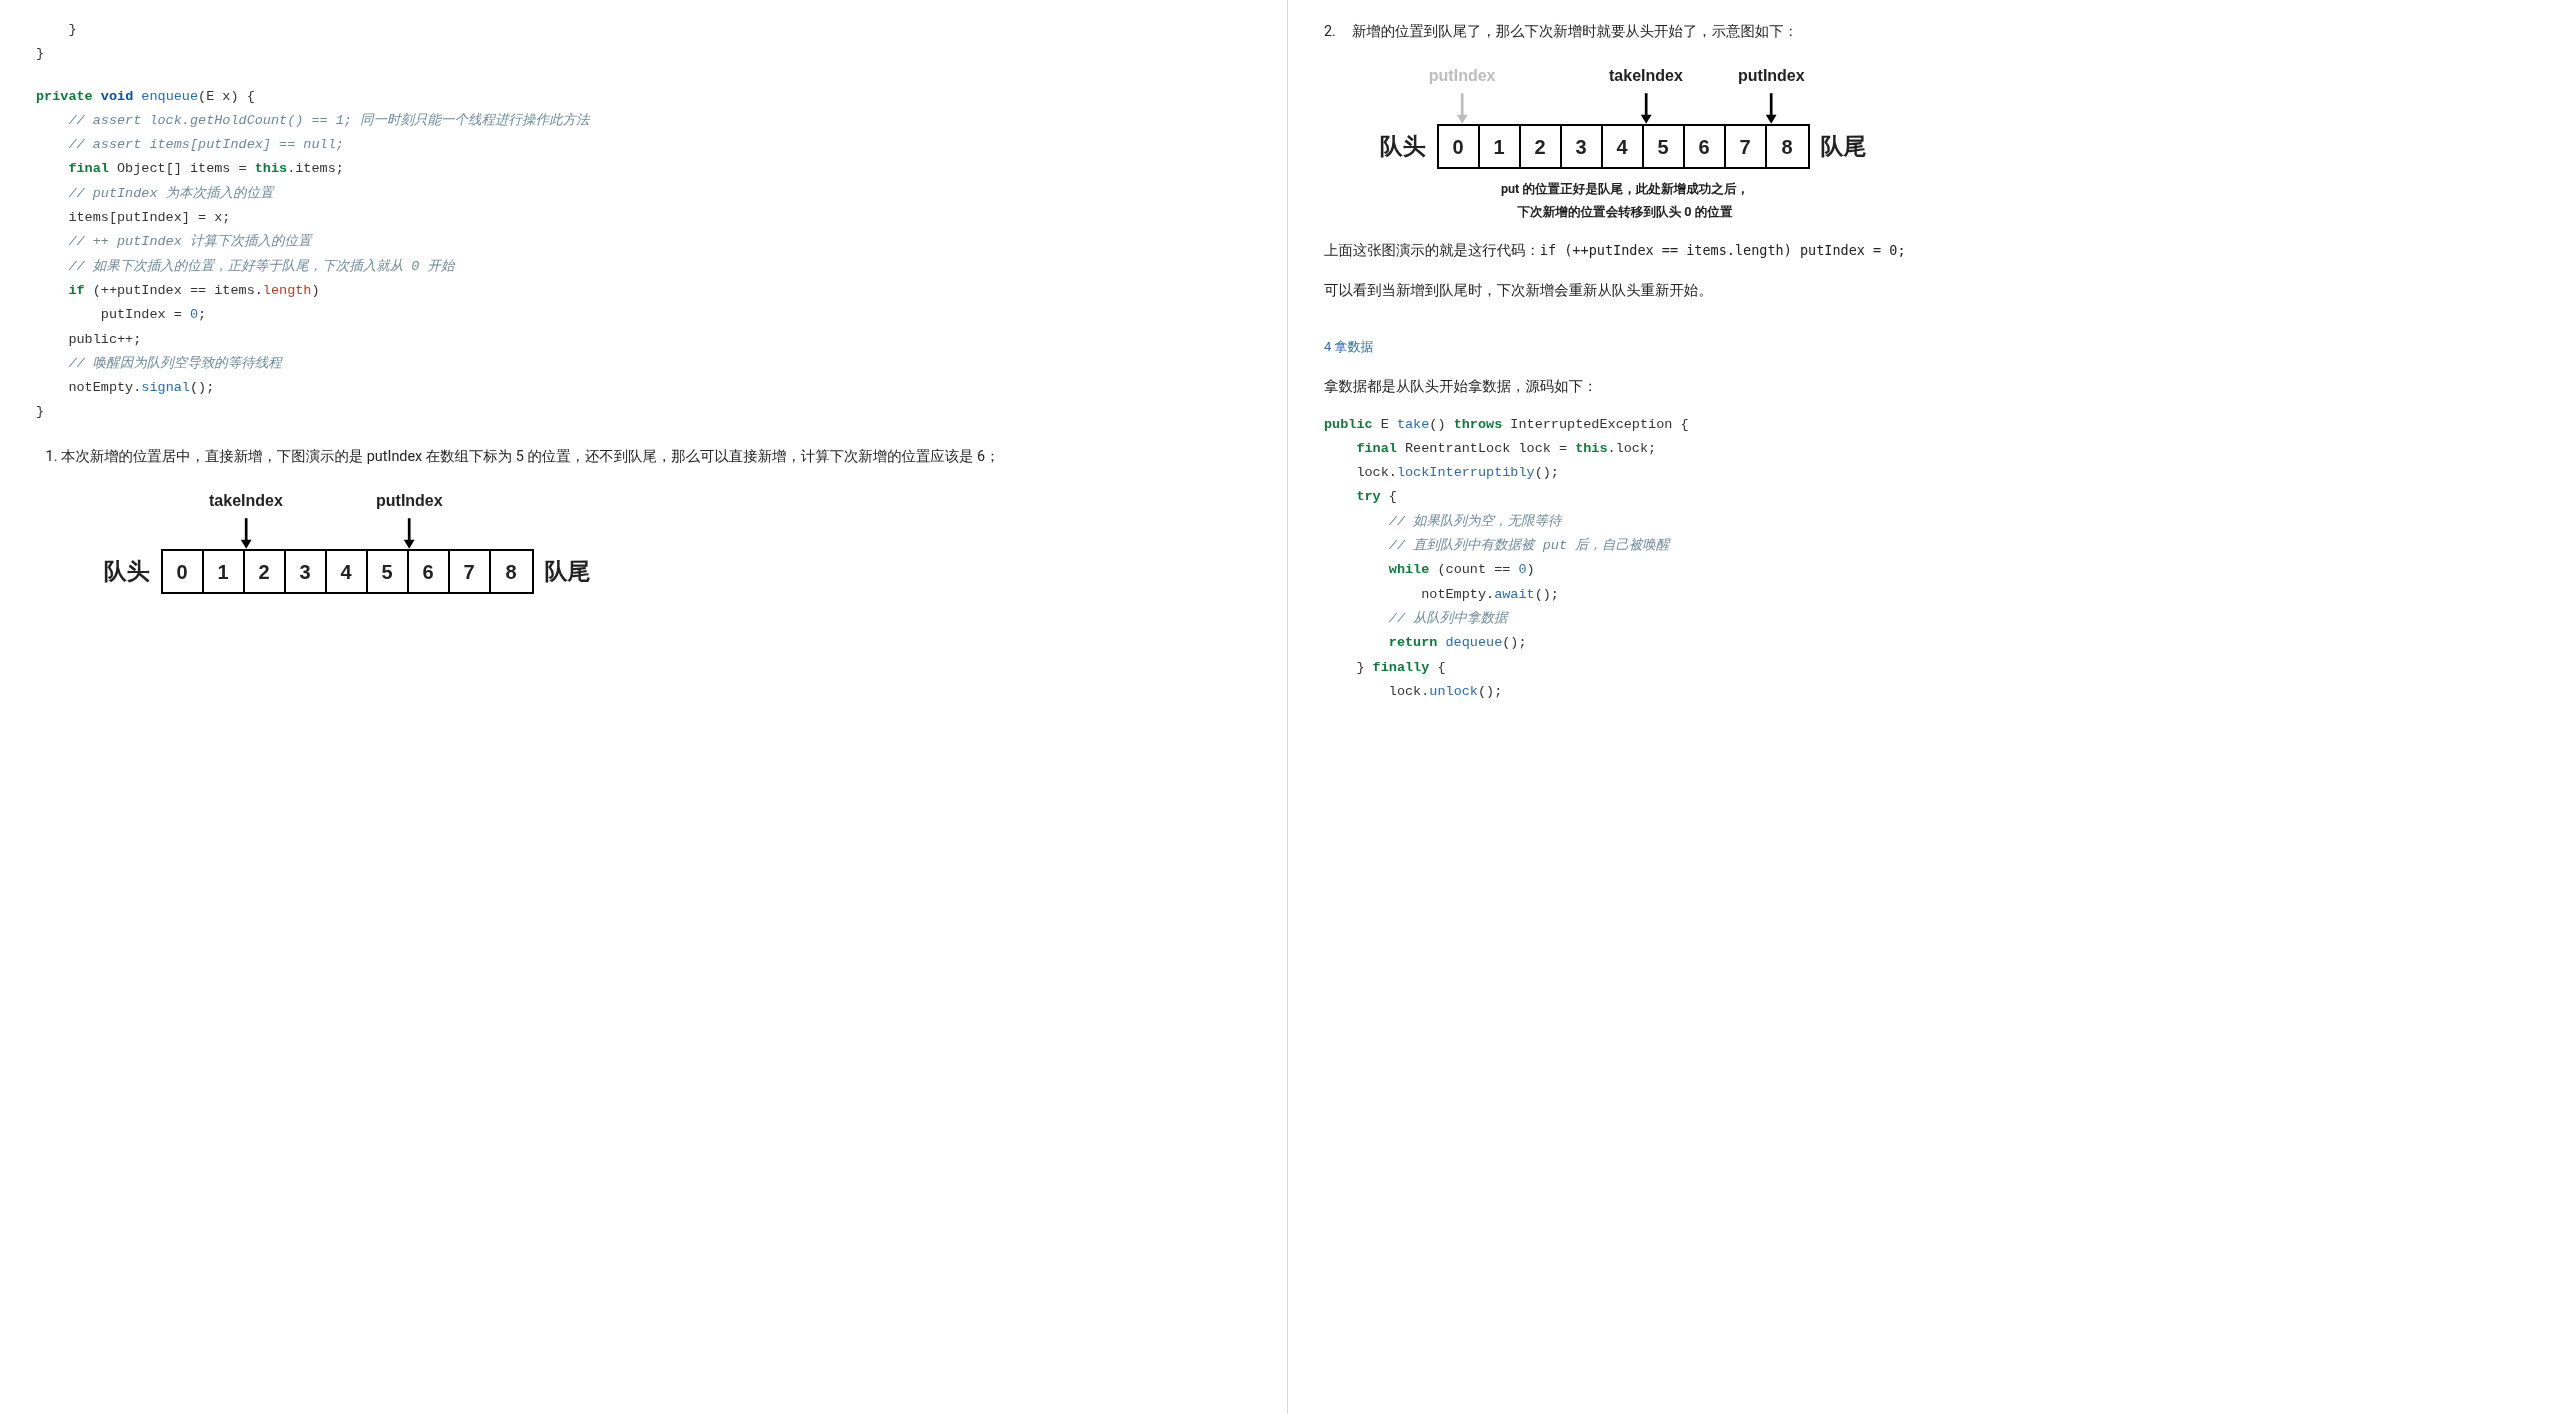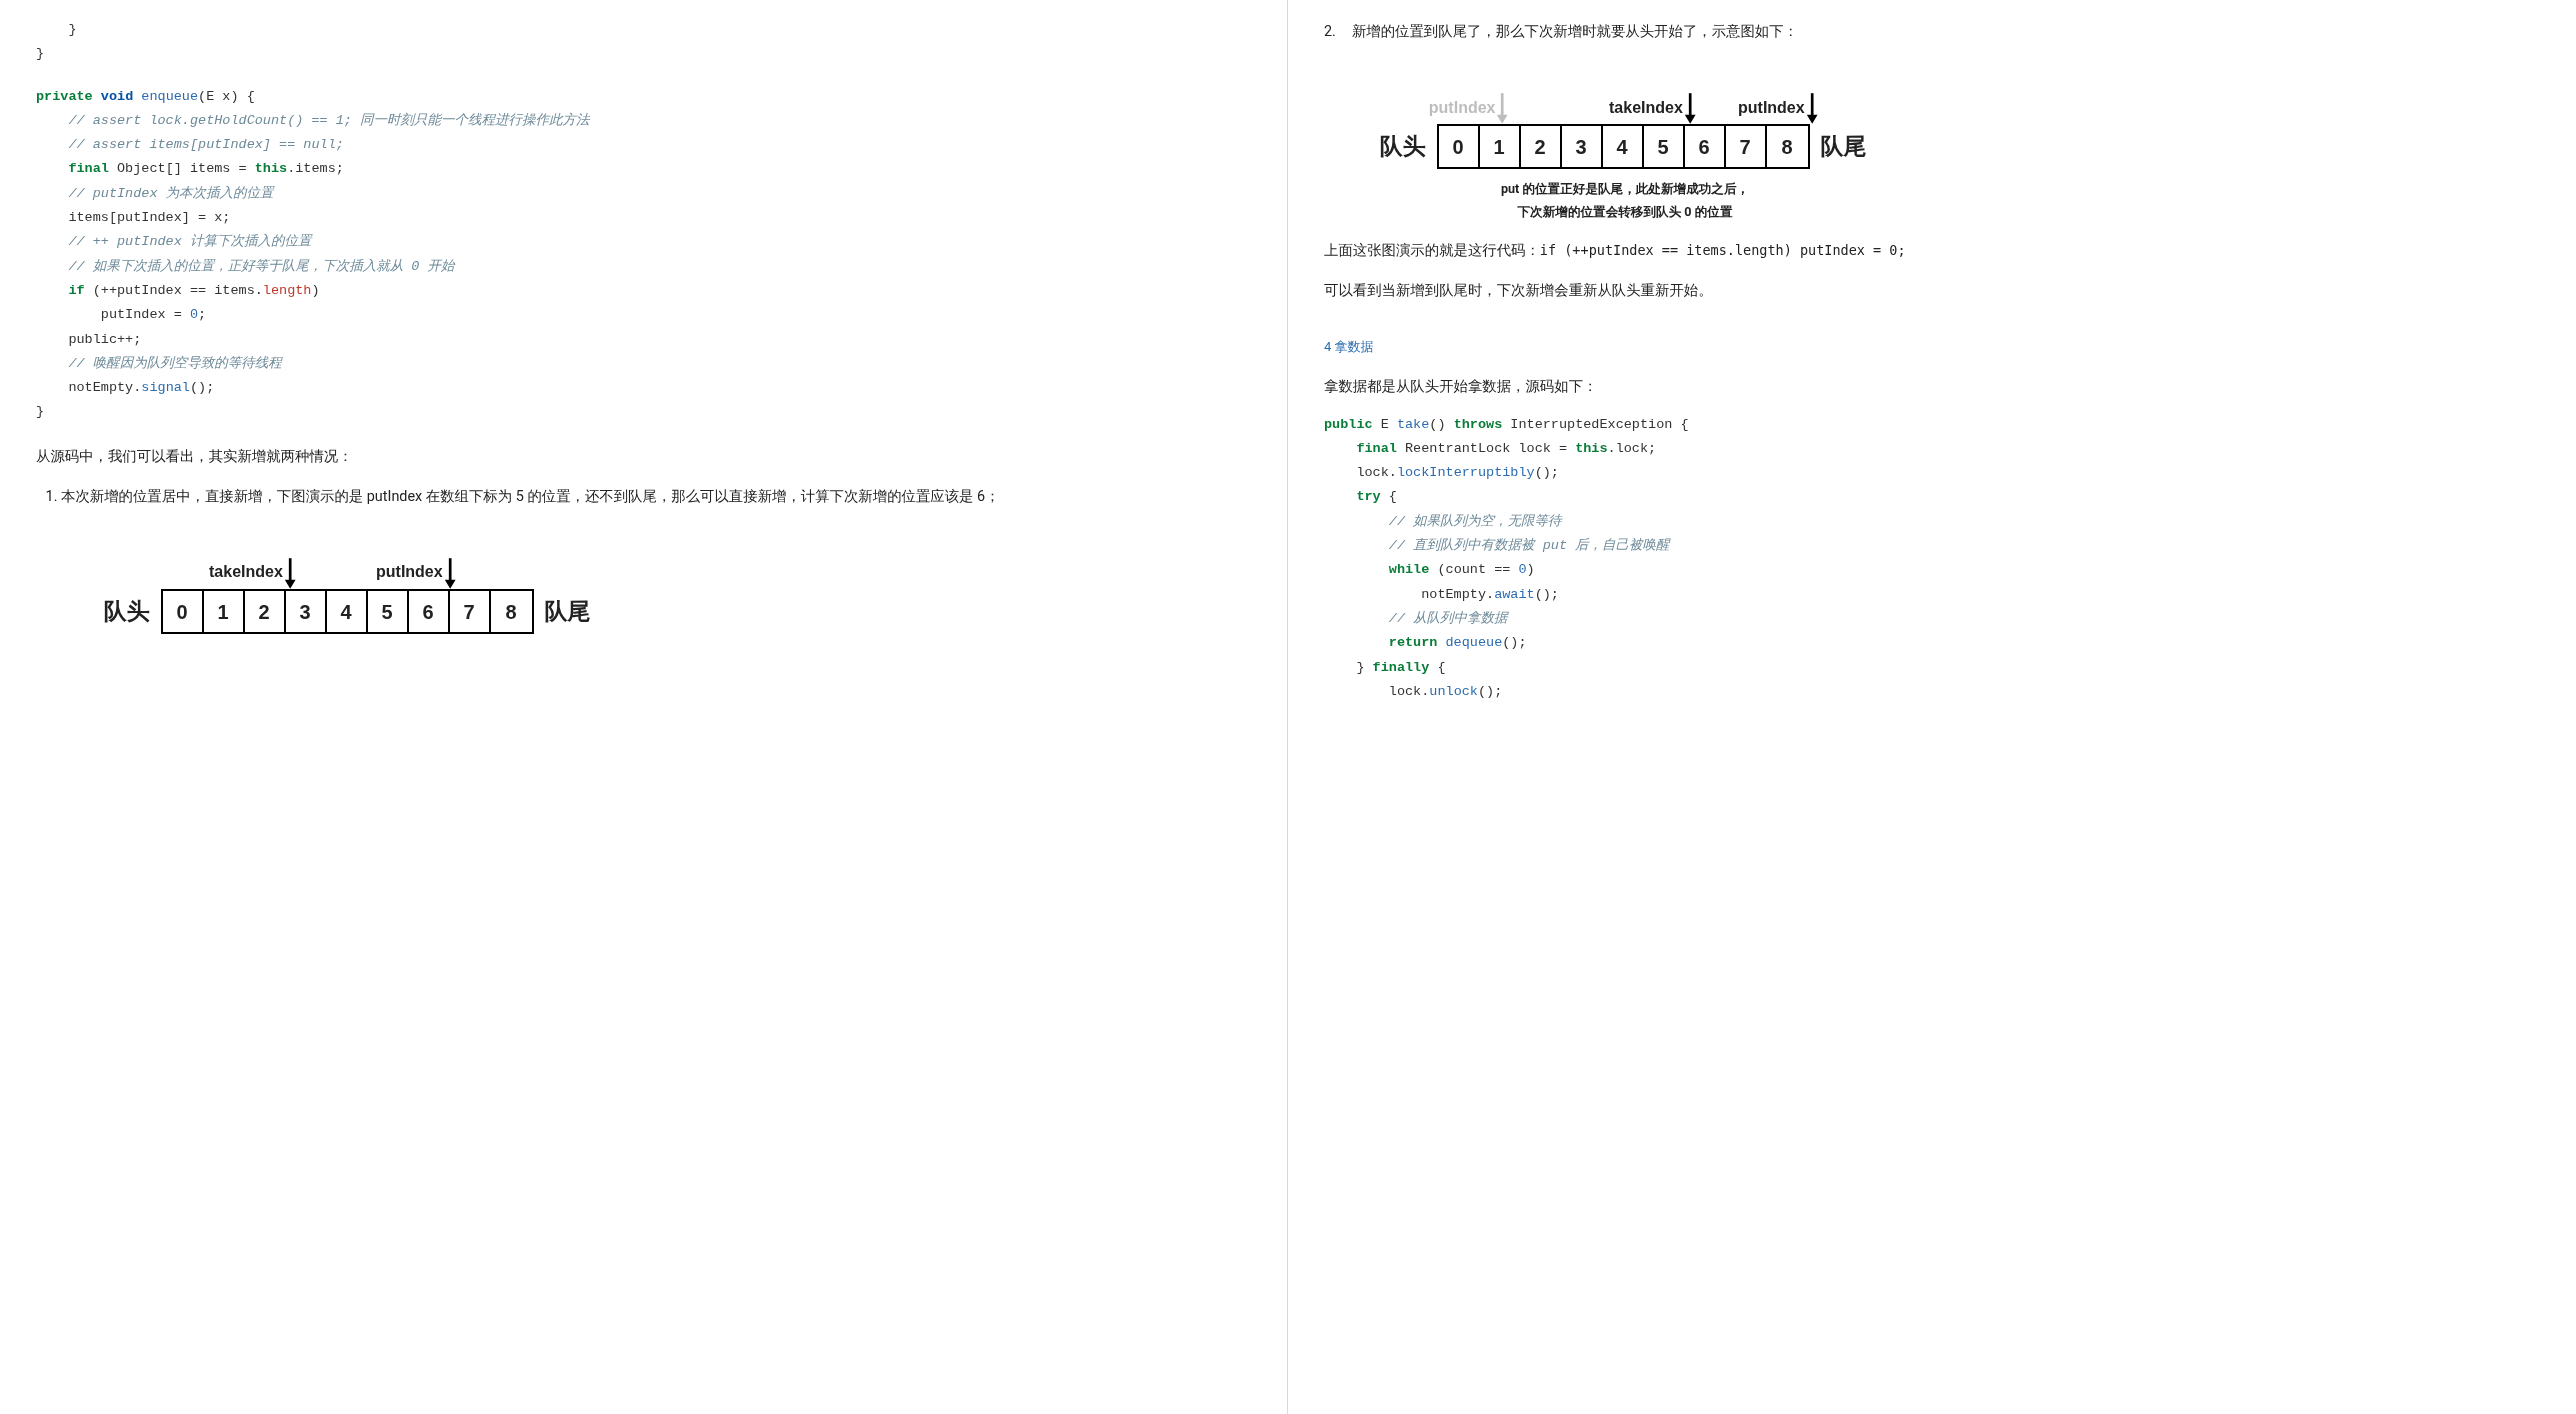--- a/index.html
+++ b/index.html
@@ -44,7 +44,7 @@
   .ptr {
     position: absolute;
     display: flex;
-    flex-direction: row;
+    flex-direction: column;
     align-items: center;
     font-family: Arial, sans-serif;
     font-weight: 700;

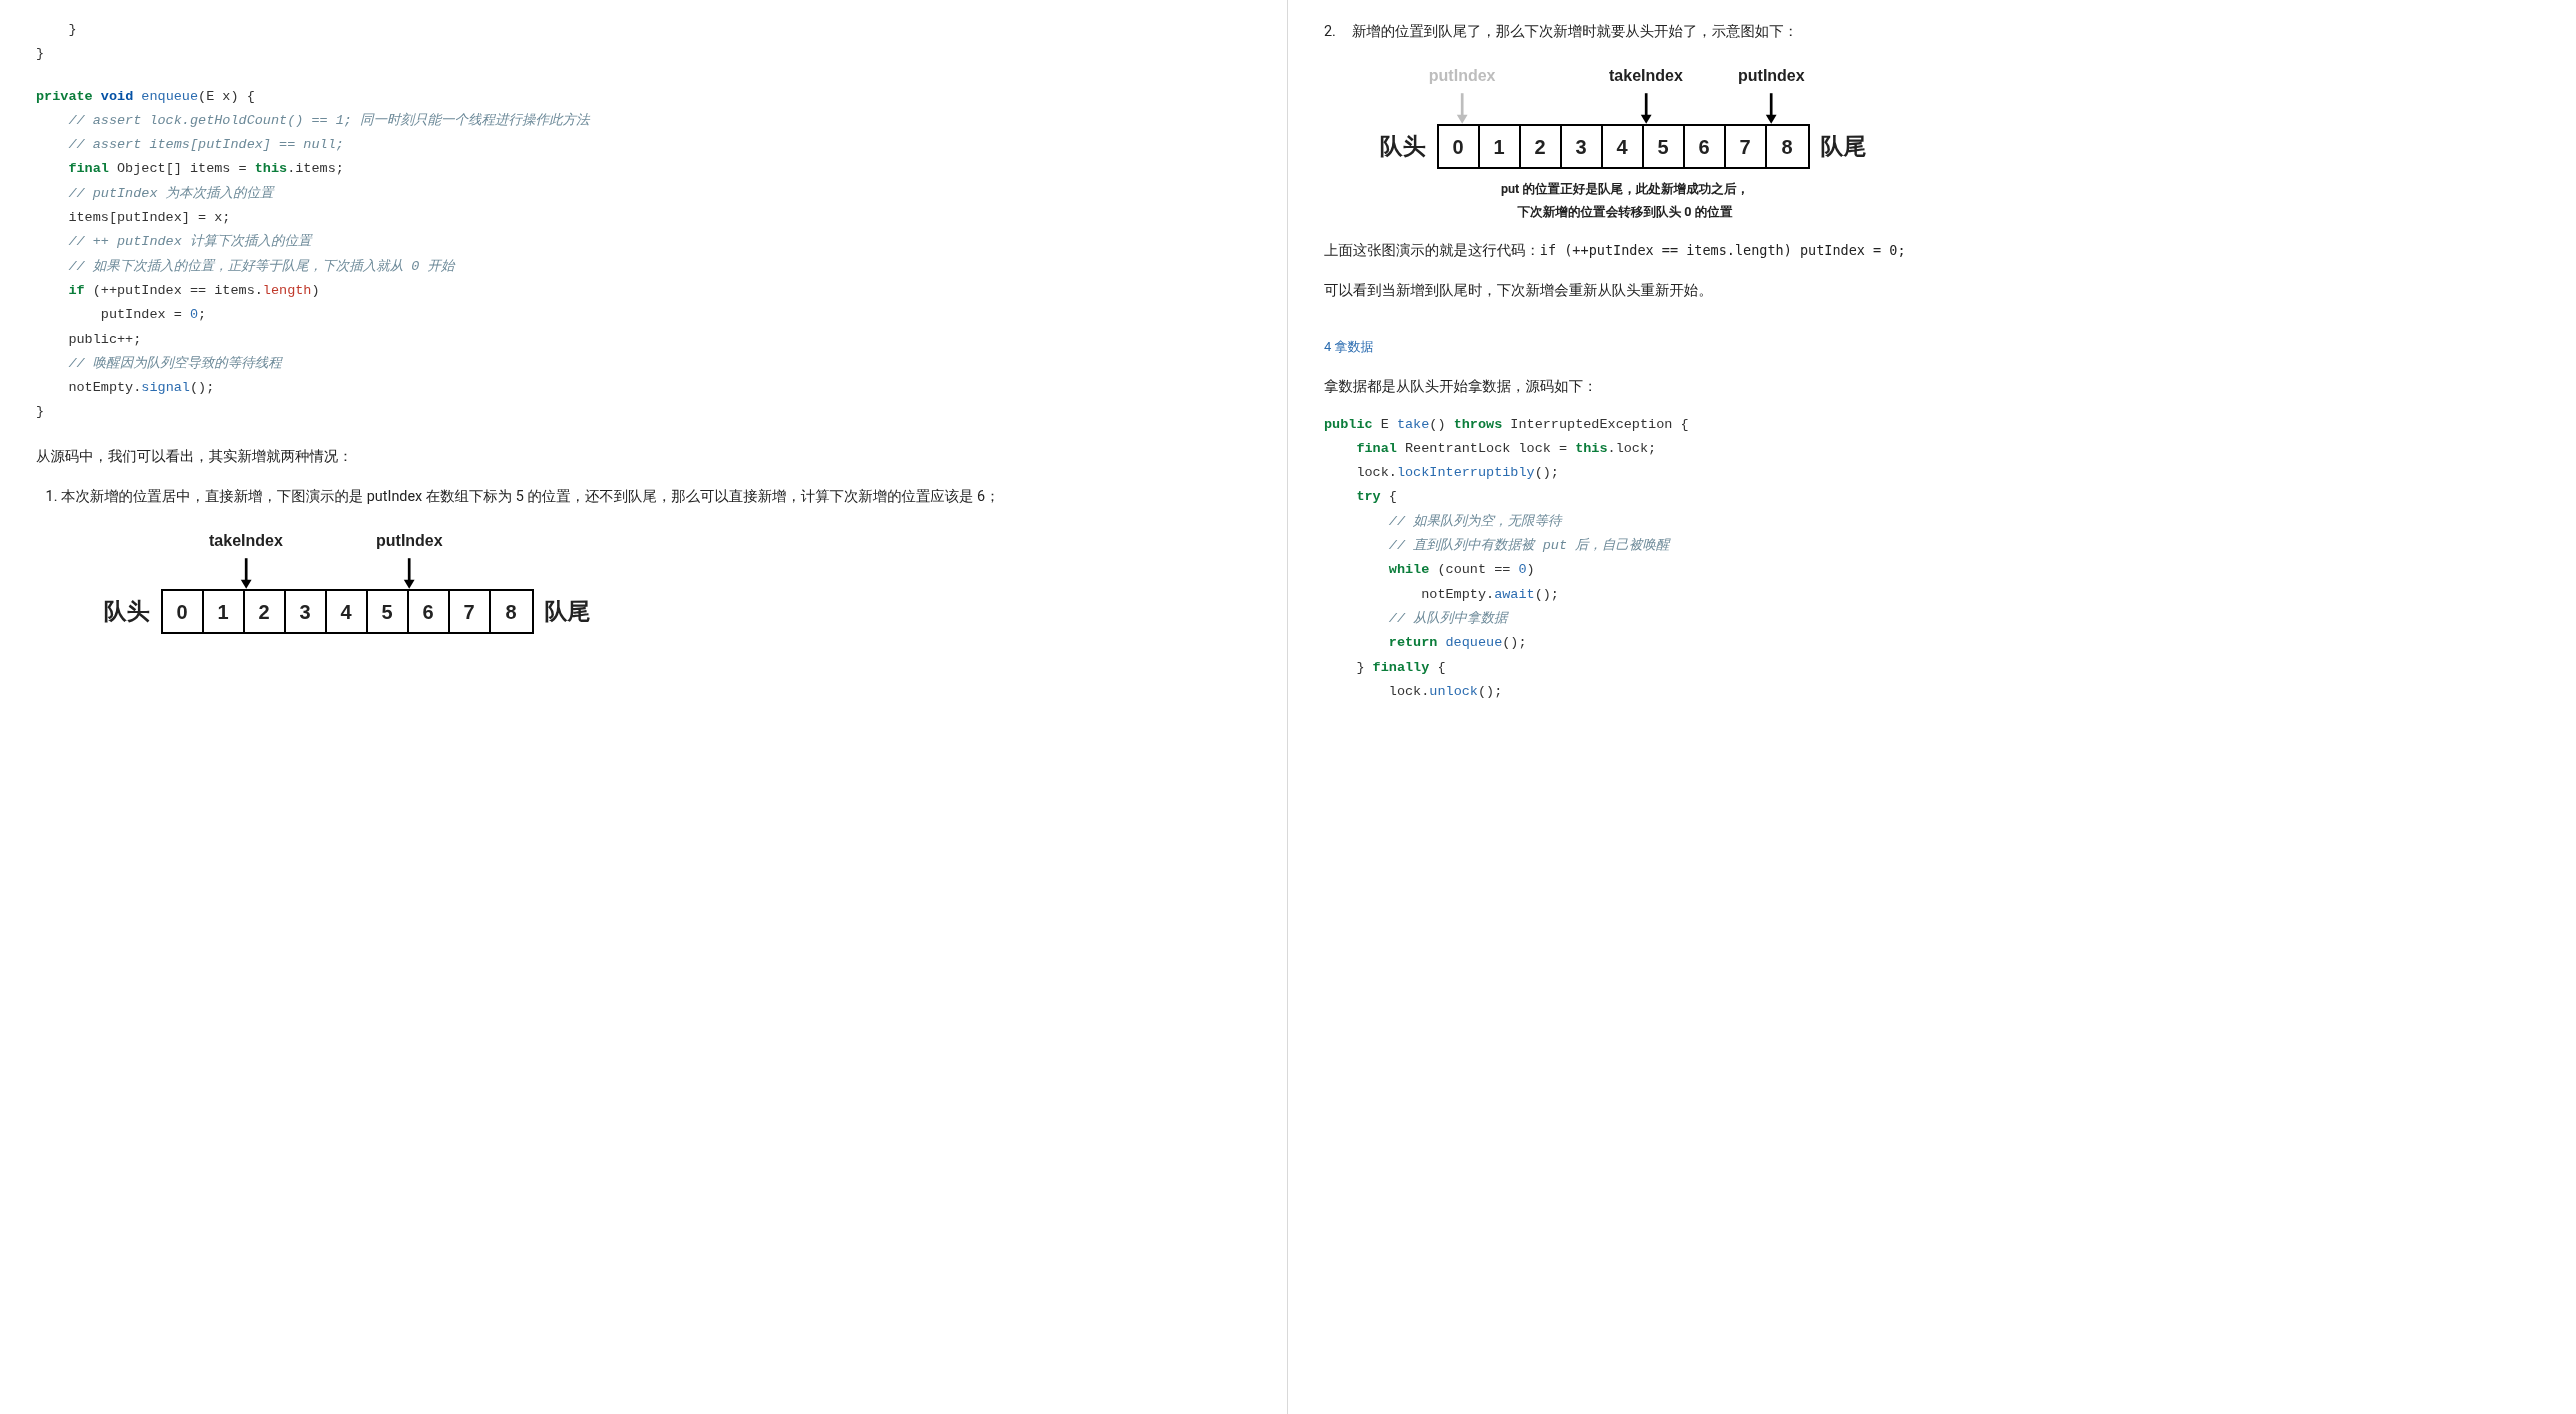--- a/index.html
+++ b/index.html
@@ -111,7 +111,6 @@
     <span>notEmpty.</span><span class="fn">signal</span><span>();</span>
 <span>}</span></pre>
 
-    <p class="body-text">从源码中，我们可以看出，其实新增就两种情况：</p>
 
     <ol>
       <li>

